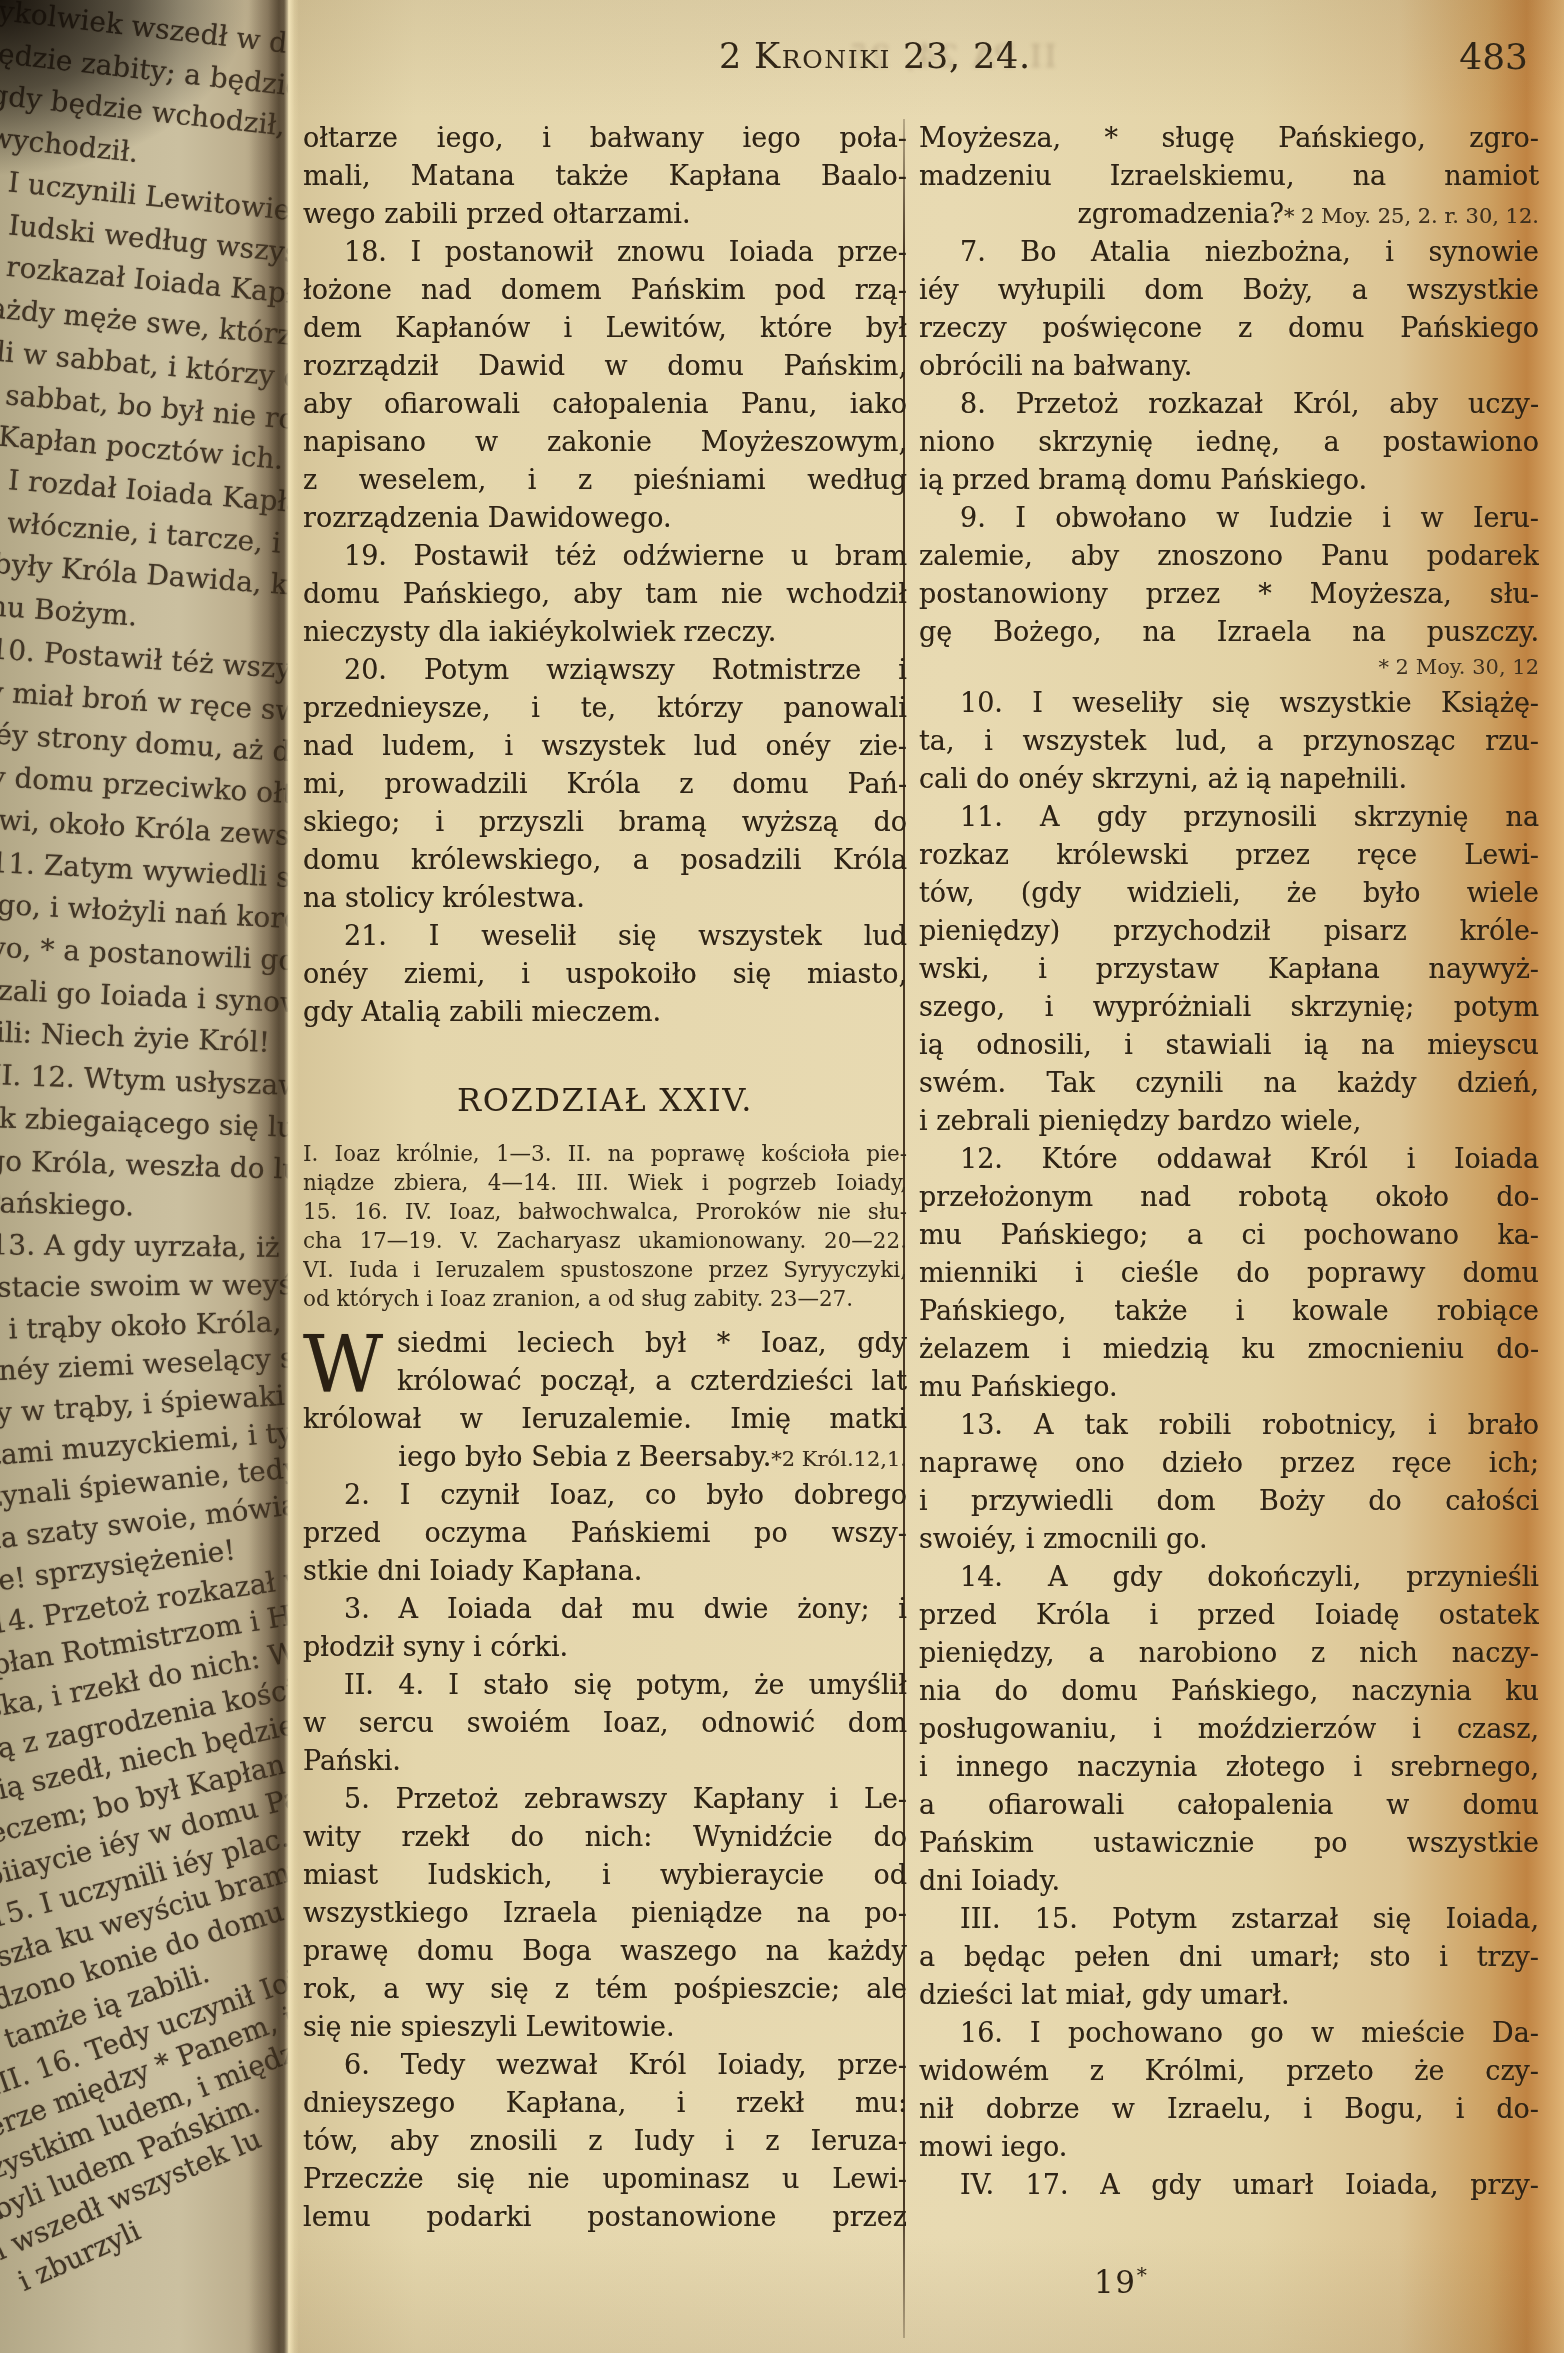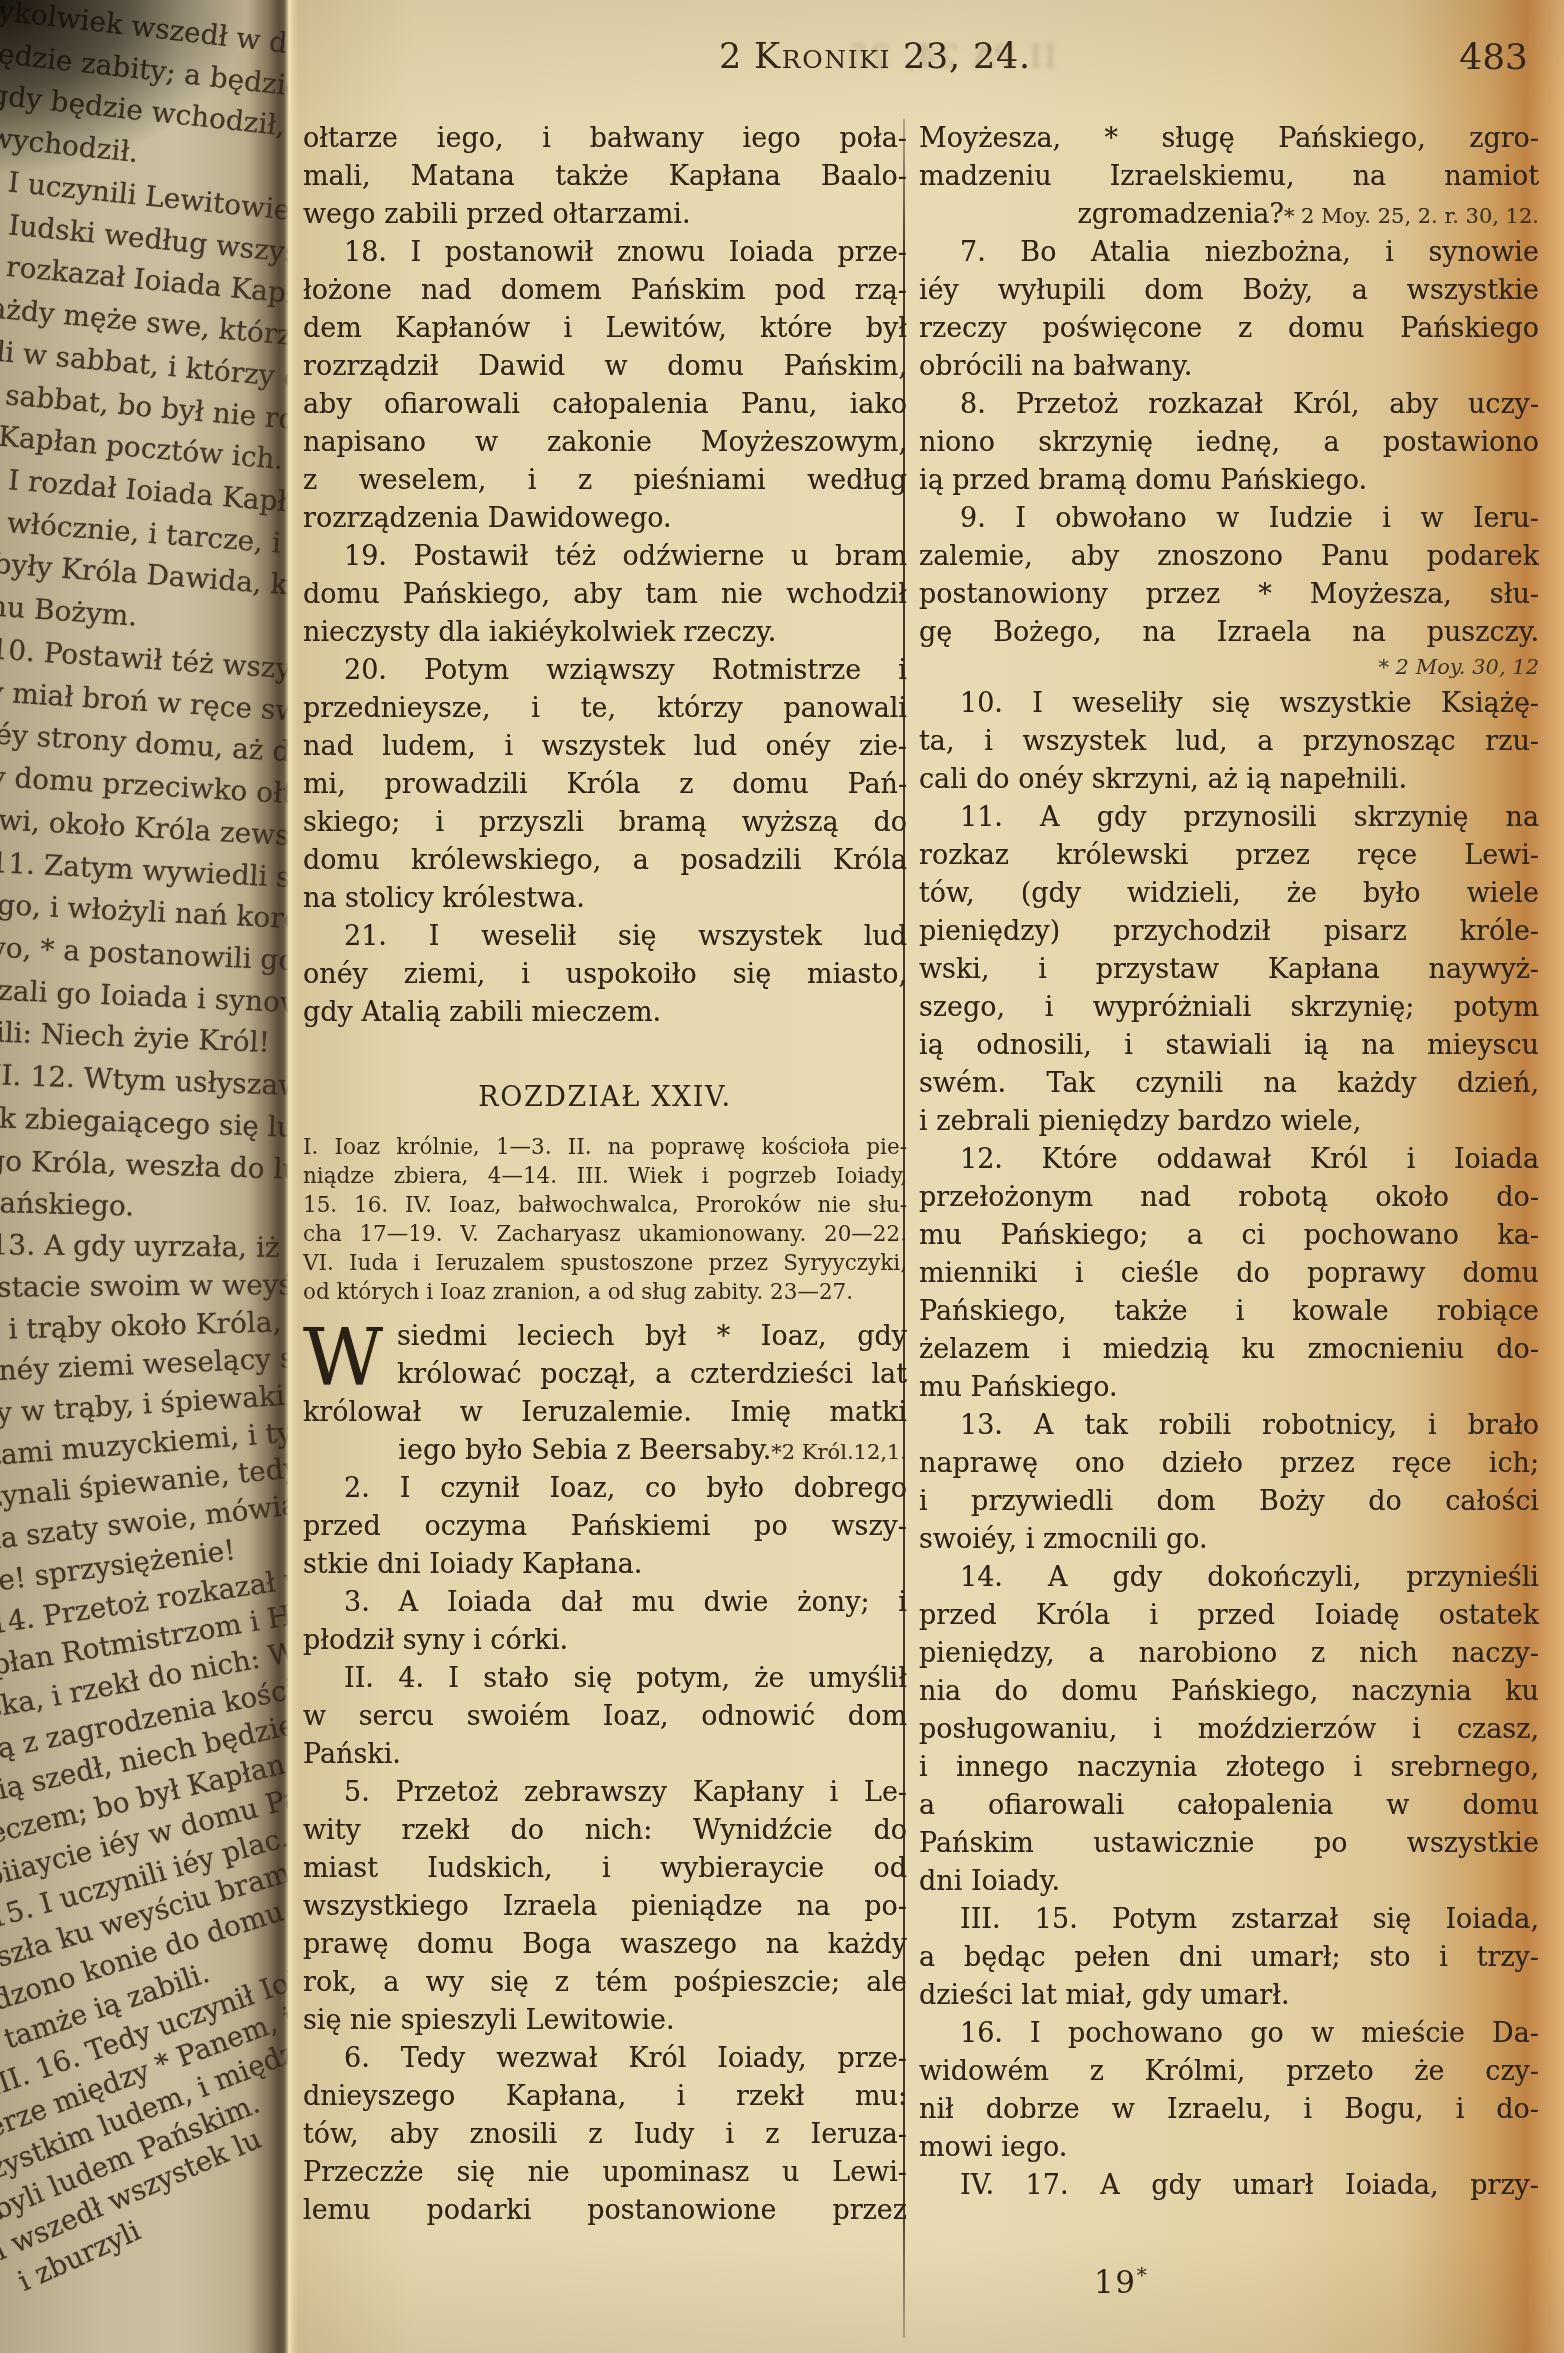--- a/index.html
+++ b/index.html
@@ -71,7 +71,7 @@
     text-shadow:0 0 0.6px rgba(46,35,21,.45);
   }
   .flexline .ref, .refline { font-size:21px; color:#3c2f1e; white-space:nowrap; }
-  .refline { height:33px; line-height:33px; text-align:right;font-style:italic; }
+  .refline { height:33px; line-height:33px; text-align:right; }
 
   .chap-heading {
     margin:50px 0 20.3px 0; text-align:center; font-size:27px; letter-spacing:1.6px; color:#2e2315;

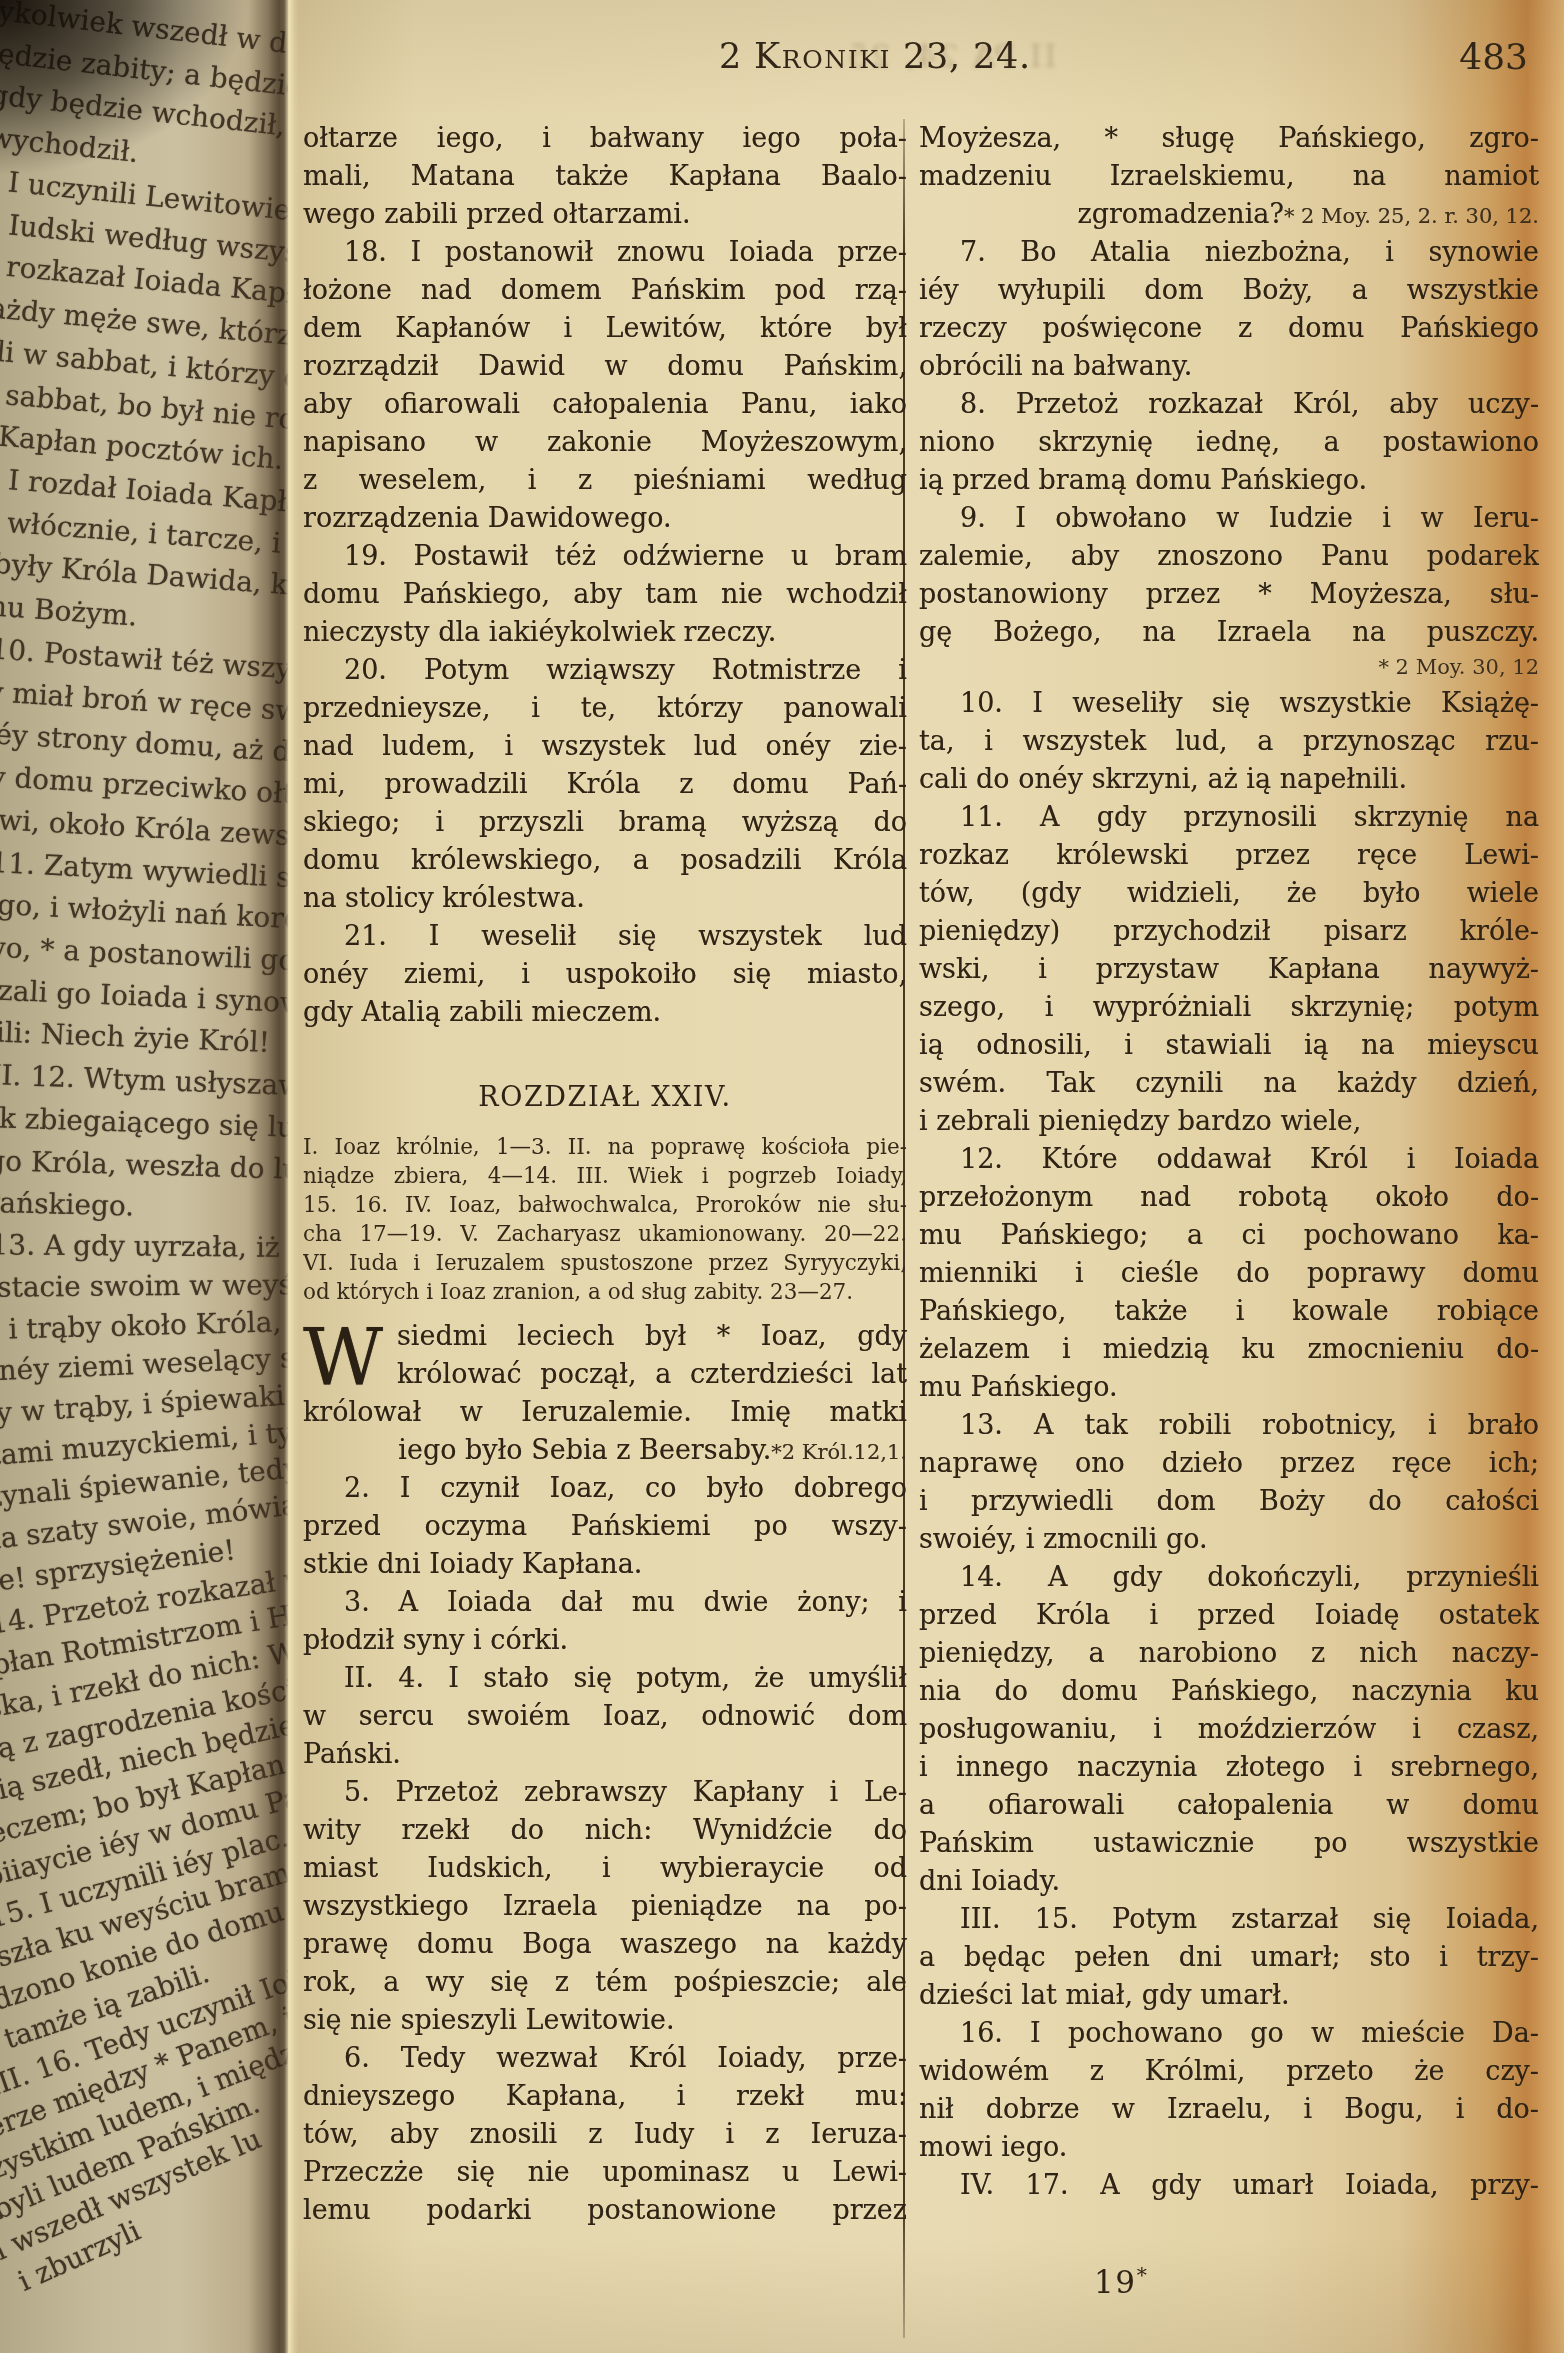--- a/index.html
+++ b/index.html
@@ -74,7 +74,7 @@
   .refline { height:33px; line-height:33px; text-align:right; }
 
   .chap-heading {
-    margin:50px 0 20.3px 0; text-align:center; font-size:27px; letter-spacing:1.6px; color:#2e2315;
+    margin:50px 0 20.3px 0; text-align:center; font-size:32px; letter-spacing:1.6px; color:#2e2315;
   }
   .chap-summary { margin-bottom:11px; }
   .sline {

